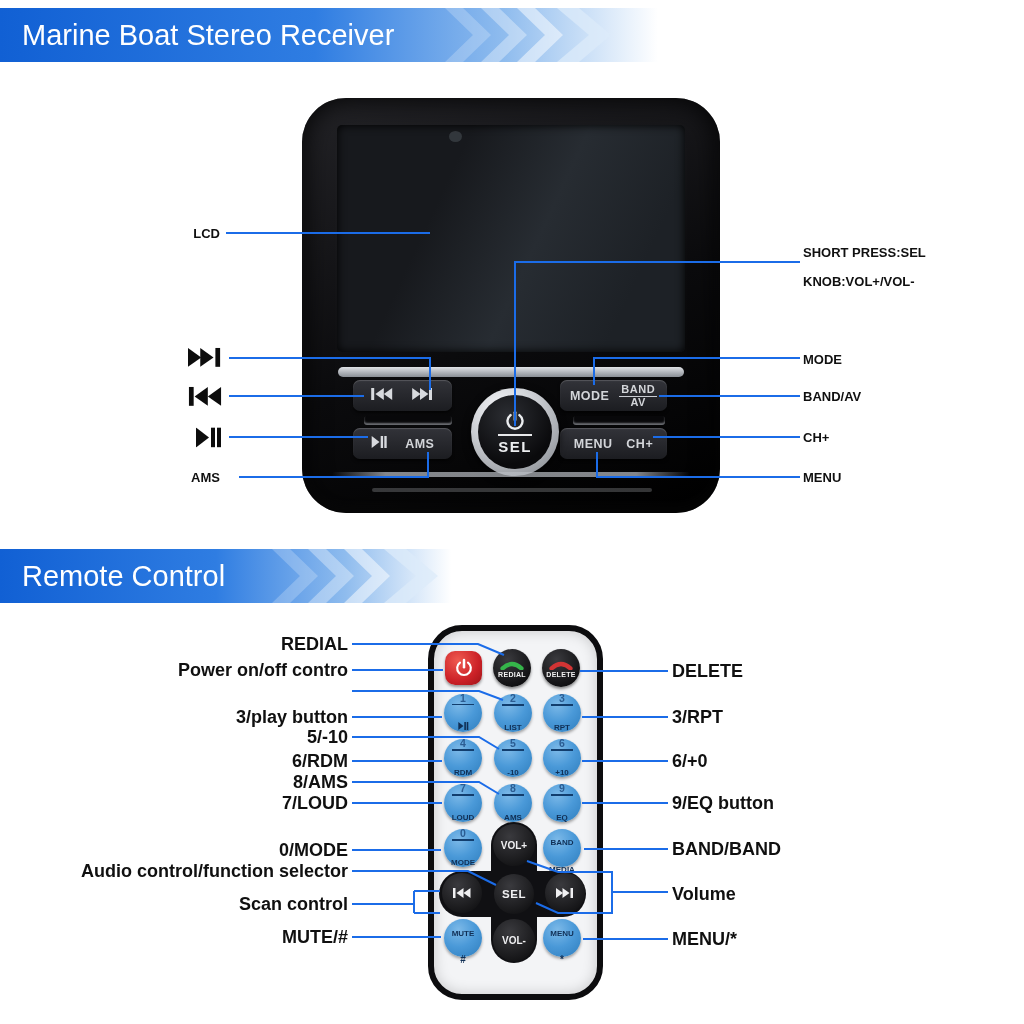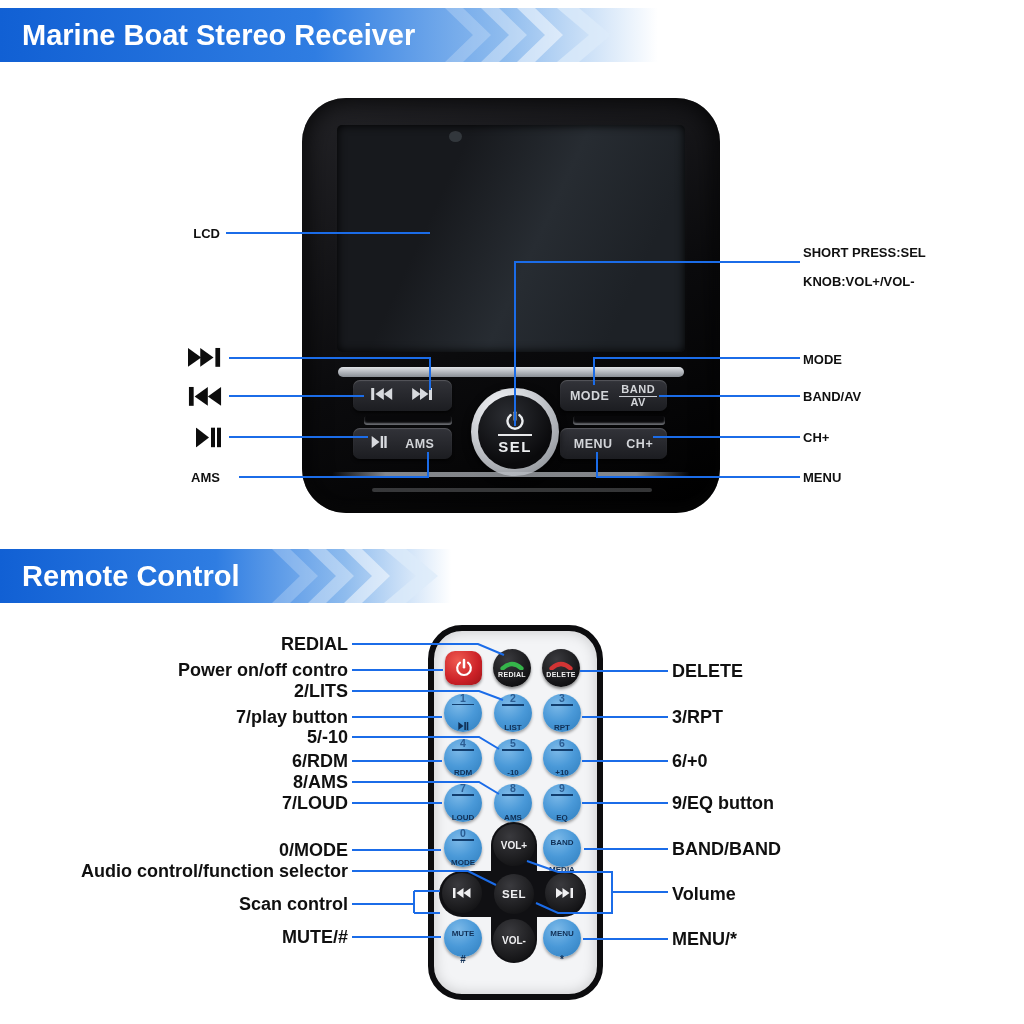--- a/index.html
+++ b/index.html
@@ -7,7 +7,7 @@
          font-family:"Liberation Sans", sans-serif;}
   
   .banner{position:absolute;left:0;height:54px;line-height:54px;color:#fff;
-          font-size:29px;font-weight:700;padding-left:22px;box-sizing:border-box;
+          font-size:29px;font-weight:400;padding-left:22px;box-sizing:border-box;
           background:linear-gradient(90deg,var(--banner-blue,#1160d4) 0%,#2f7de2 45%,#8fbcee 72%,rgba(255,255,255,0) 94%);}
   .banner .chev{position:absolute;top:0;}
   

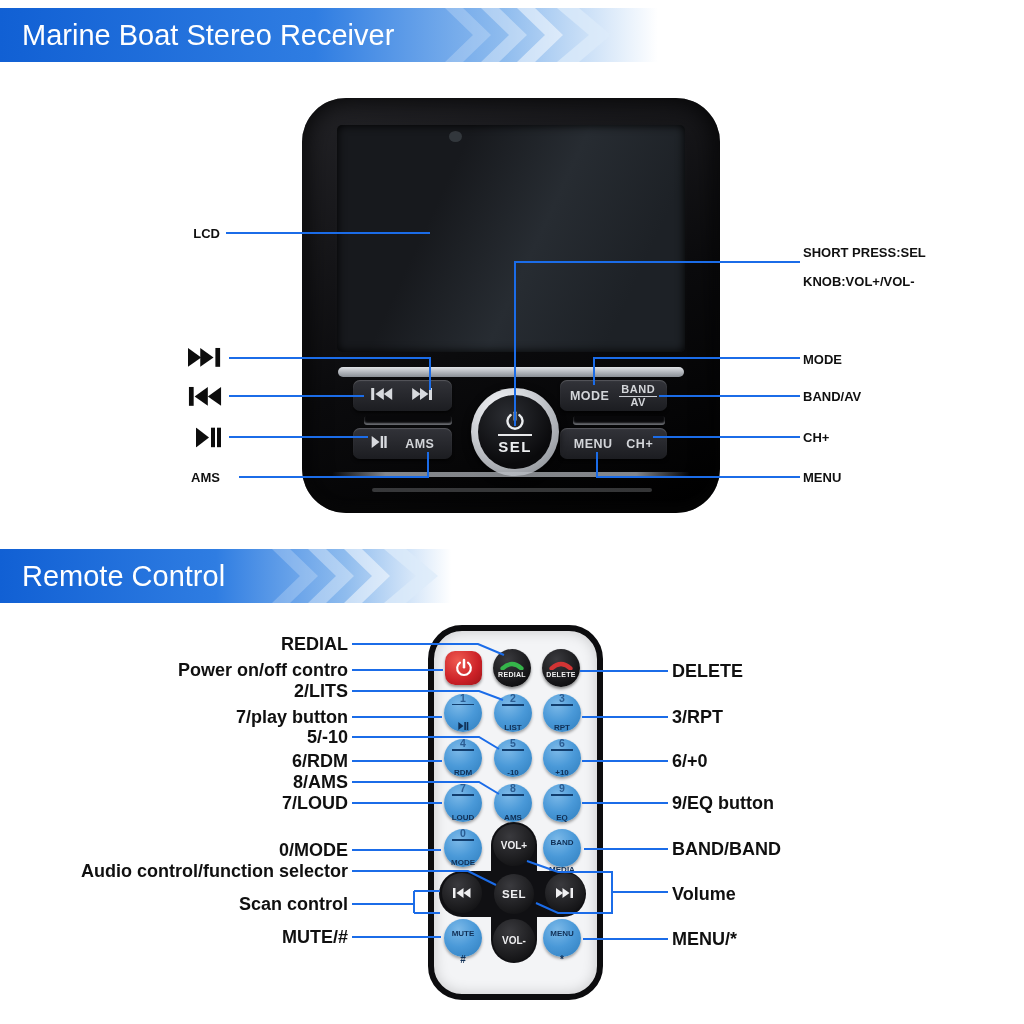--- a/index.html
+++ b/index.html
@@ -292,7 +292,6 @@
 
   <div class="callout ra" style="left:0;width:348px;top:644px;">REDIAL</div>
   <div class="callout ra" style="left:0;width:348px;top:670px;">Power on/off contro</div>
-  <div class="callout ra" style="left:0;width:348px;top:691px;">2/LITS</div>
   <div class="callout ra" style="left:0;width:348px;top:717px;">7/play button</div>
   <div class="callout ra" style="left:0;width:348px;top:737px;">5/-10</div>
   <div class="callout ra" style="left:0;width:348px;top:761px;">6/RDM</div>

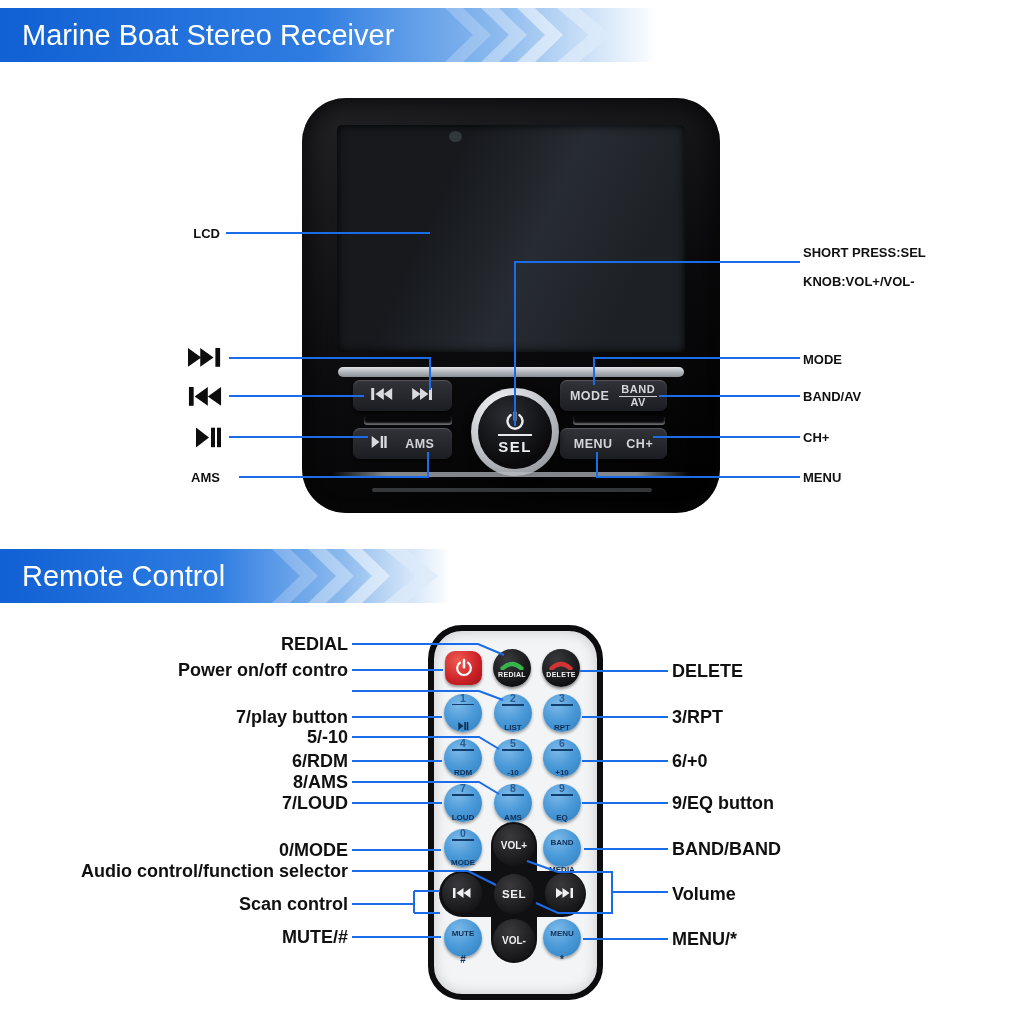--- a/index.html
+++ b/index.html
@@ -292,7 +292,7 @@
 
   <div class="callout ra" style="left:0;width:348px;top:644px;">REDIAL</div>
   <div class="callout ra" style="left:0;width:348px;top:670px;">Power on/off contro</div>
-  <div class="callout ra" style="left:0;width:348px;top:717px;">7/play button</div>
+  <div class="callout ra" style="left:0;width:348px;top:717px;">3/play button</div>
   <div class="callout ra" style="left:0;width:348px;top:737px;">5/-10</div>
   <div class="callout ra" style="left:0;width:348px;top:761px;">6/RDM</div>
   <div class="callout ra" style="left:0;width:348px;top:782px;">8/AMS</div>

